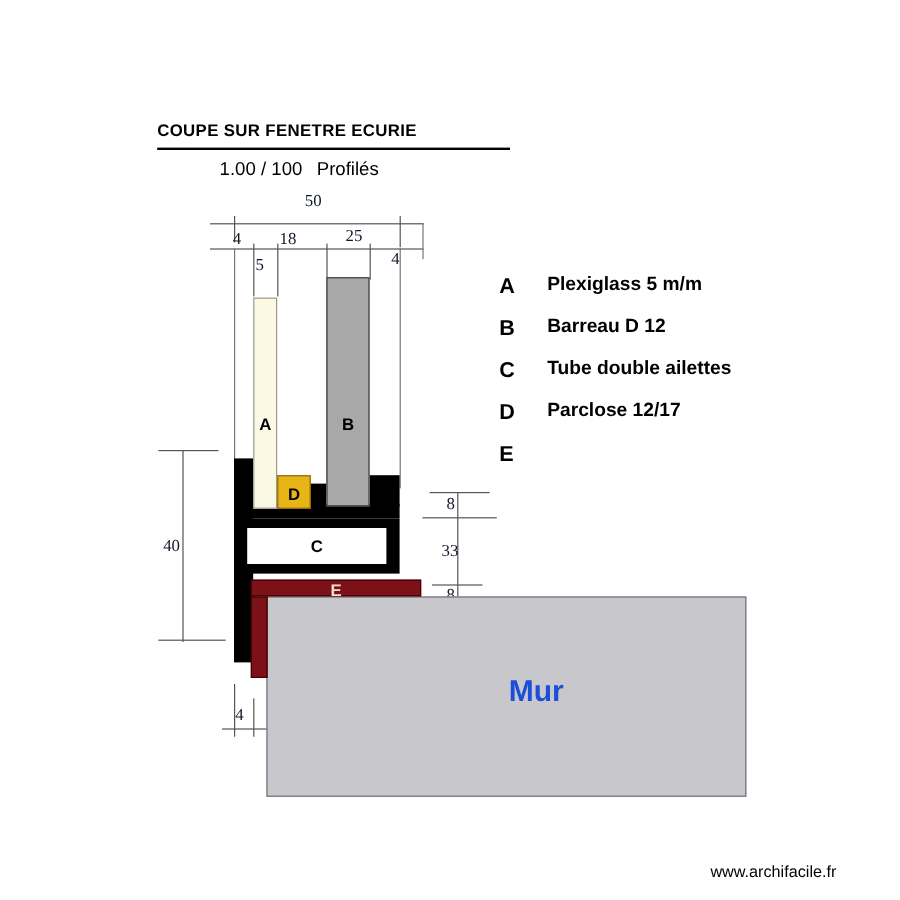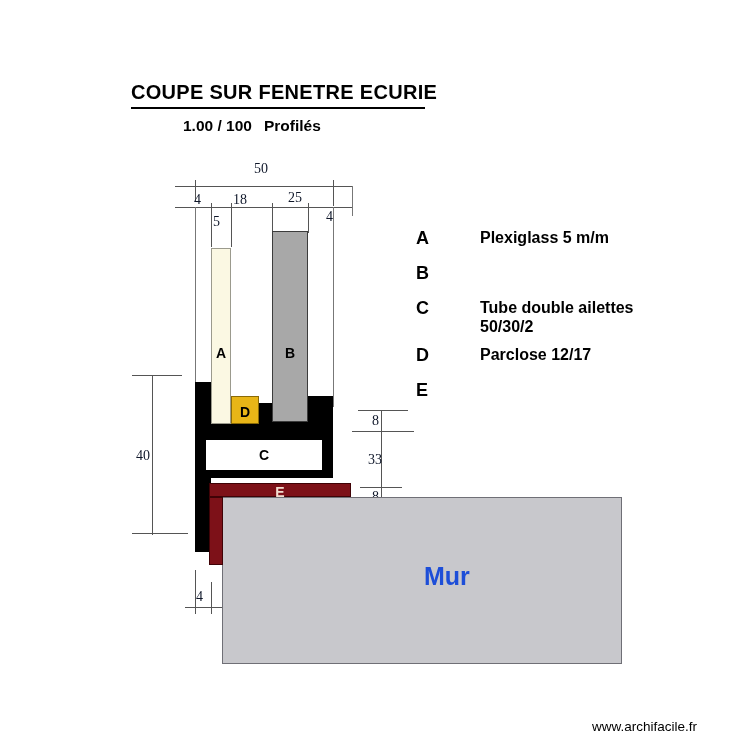--- a/index.html
+++ b/index.html
@@ -31,11 +31,12 @@
     width: 420px;
   }
   #doc-title {
-    font-size: 20px;
+    font-size: 14px;
     font-weight: bold;
     letter-spacing: 0.3px;
     line-height: 24px;
     white-space: nowrap;
+    margin-top: 16px;
   }
   #title-rule {
     width: 294px;

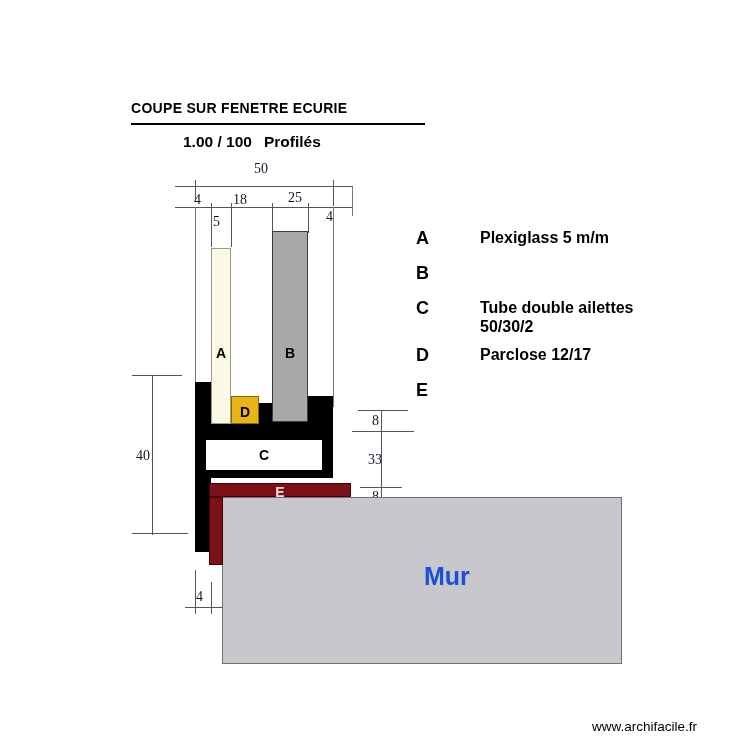--- a/index.html
+++ b/index.html
@@ -48,7 +48,7 @@
     margin-top: 8px;
     margin-left: 52px;
     font-size: 15.5px;
-    font-weight: bold;
+    font-weight: normal;
     white-space: nowrap;
   }
   #subtitle .gap { display:inline-block; width:12px; }

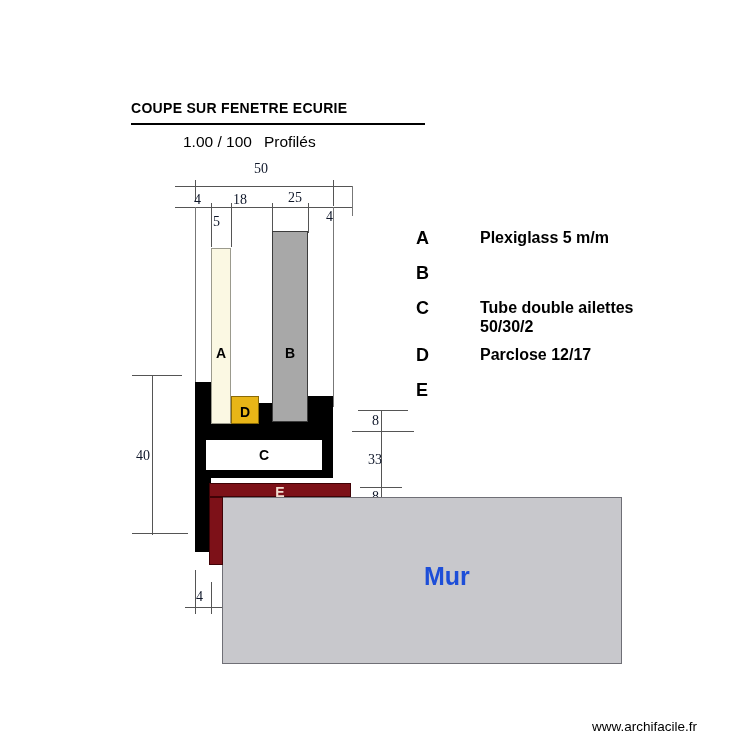--- a/index.html
+++ b/index.html
@@ -73,7 +73,7 @@
     font-weight: bold;
   }
   .legend-text {
-    margin-left: 64px;
+    margin-left: 40px;
     font-size: 16px;
     font-weight: bold;
     line-height: 19px;

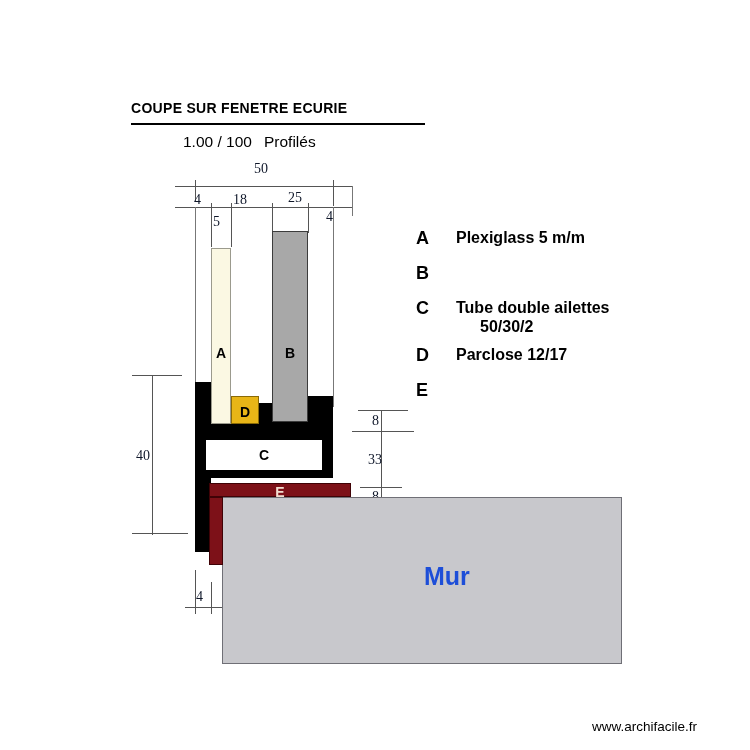--- a/index.html
+++ b/index.html
@@ -180,6 +180,7 @@
     </div>
     <div class="legend-row">
       <div class="legend-key">B</div>
+      <div class="legend-text">Barreau D 12</div>
     </div>
     <div class="legend-row">
       <div class="legend-key">C</div>

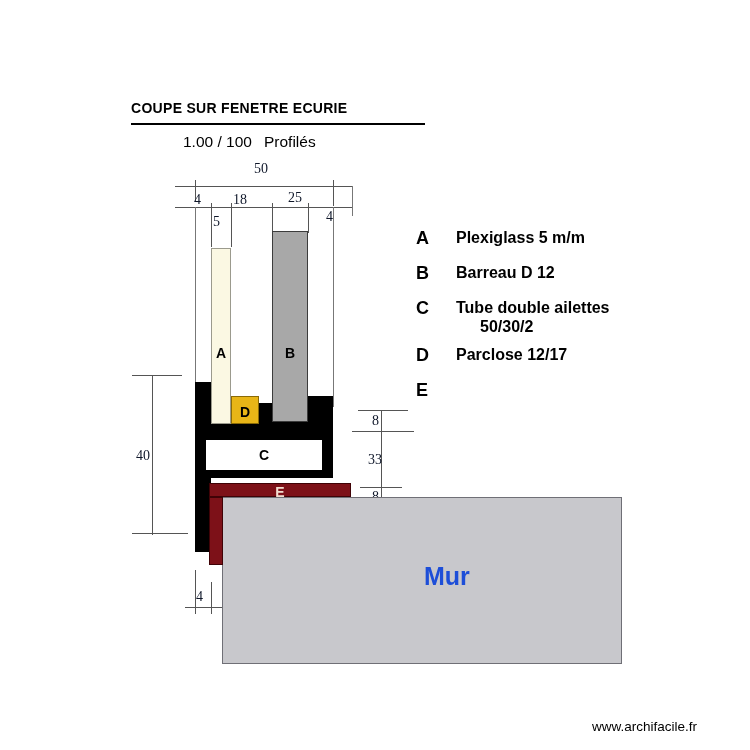--- a/index.html
+++ b/index.html
@@ -185,7 +185,6 @@
     <div class="legend-row">
       <div class="legend-key">C</div>
       <div class="legend-text">Tube double ailettes</div>
-      <div class="legend-text2">50/30/2</div>
     </div>
     <div class="legend-row">
       <div class="legend-key">D</div>

